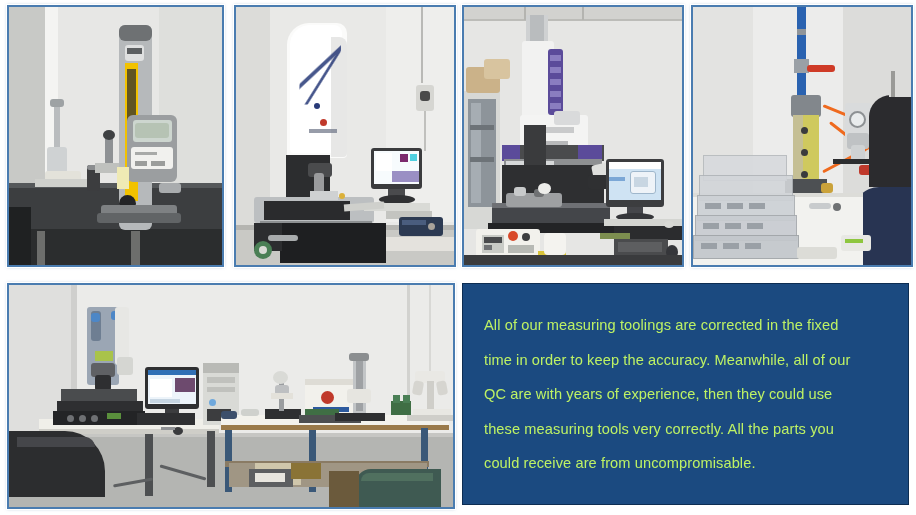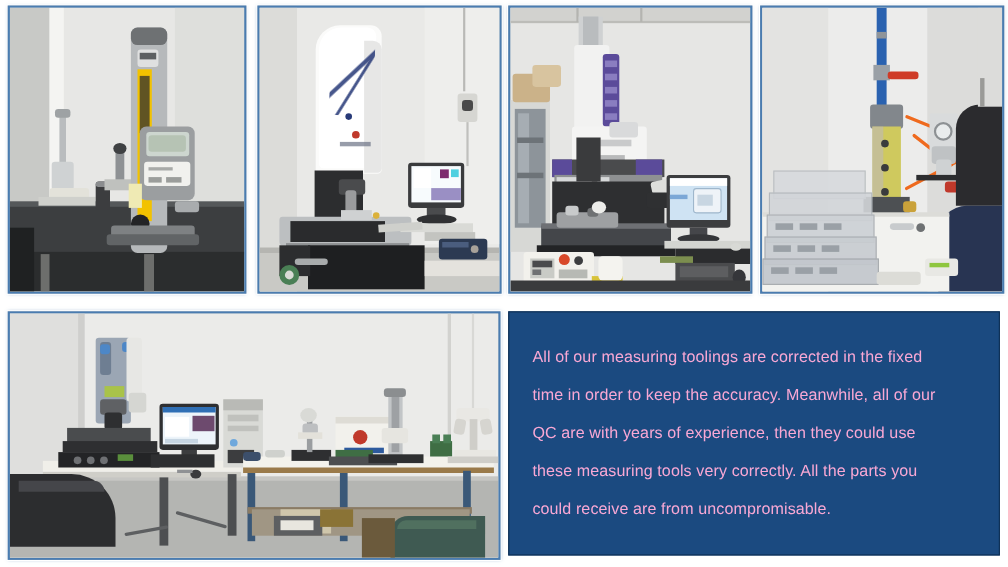--- a/index.html
+++ b/index.html
@@ -35,7 +35,7 @@
     box-sizing:border-box;
   }
   .textpanel p{
-    margin:0;color:#f9a8d4;
+    margin:0;color:#bef264;
     font-size:14.6px;line-height:34.6px;
     font-family:"Liberation Sans", sans-serif;
     letter-spacing:.1px;

